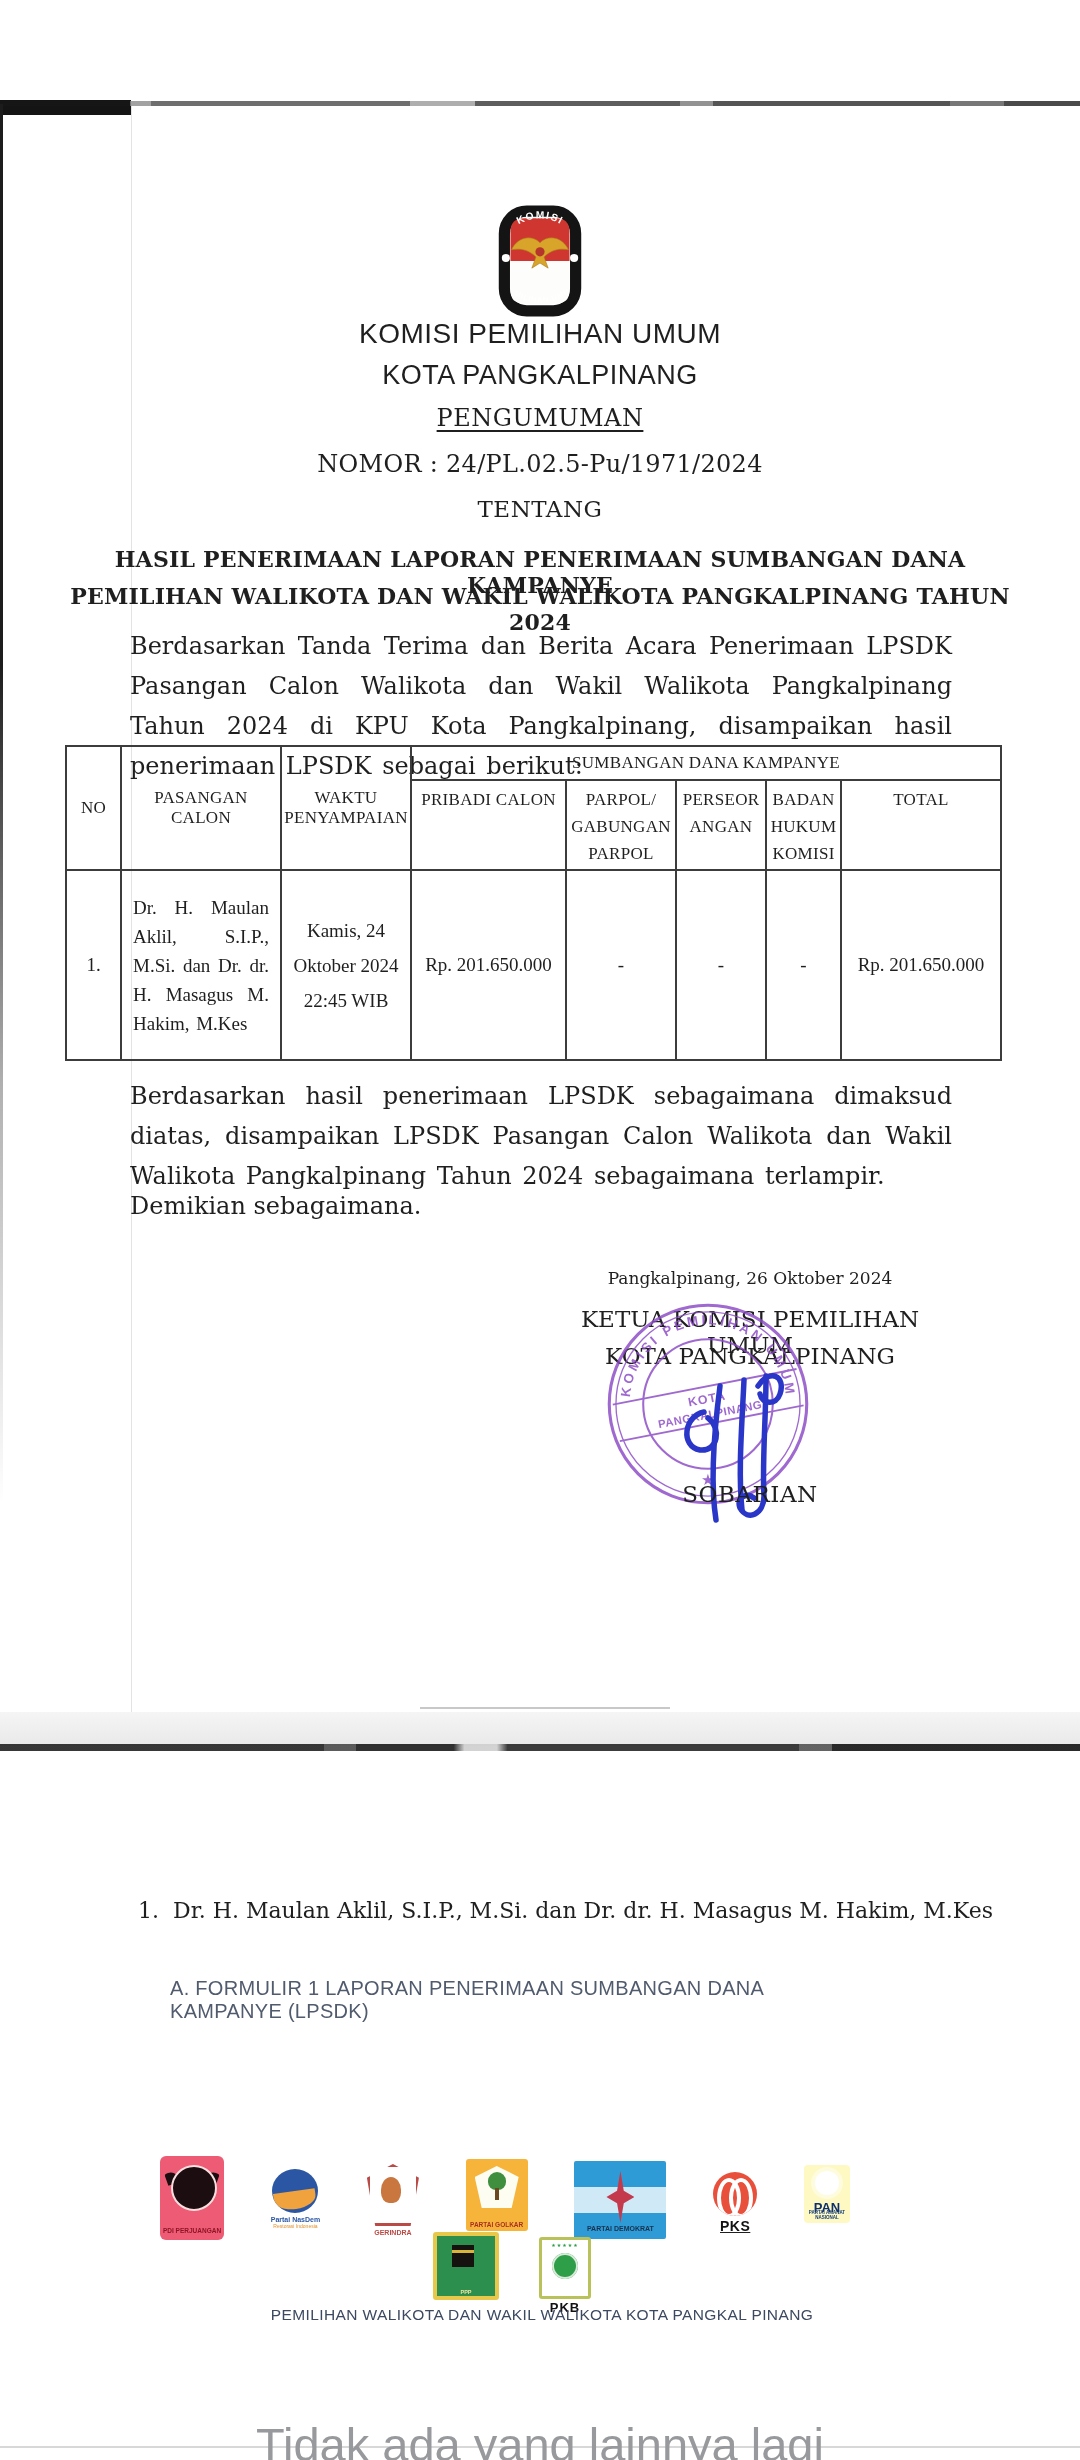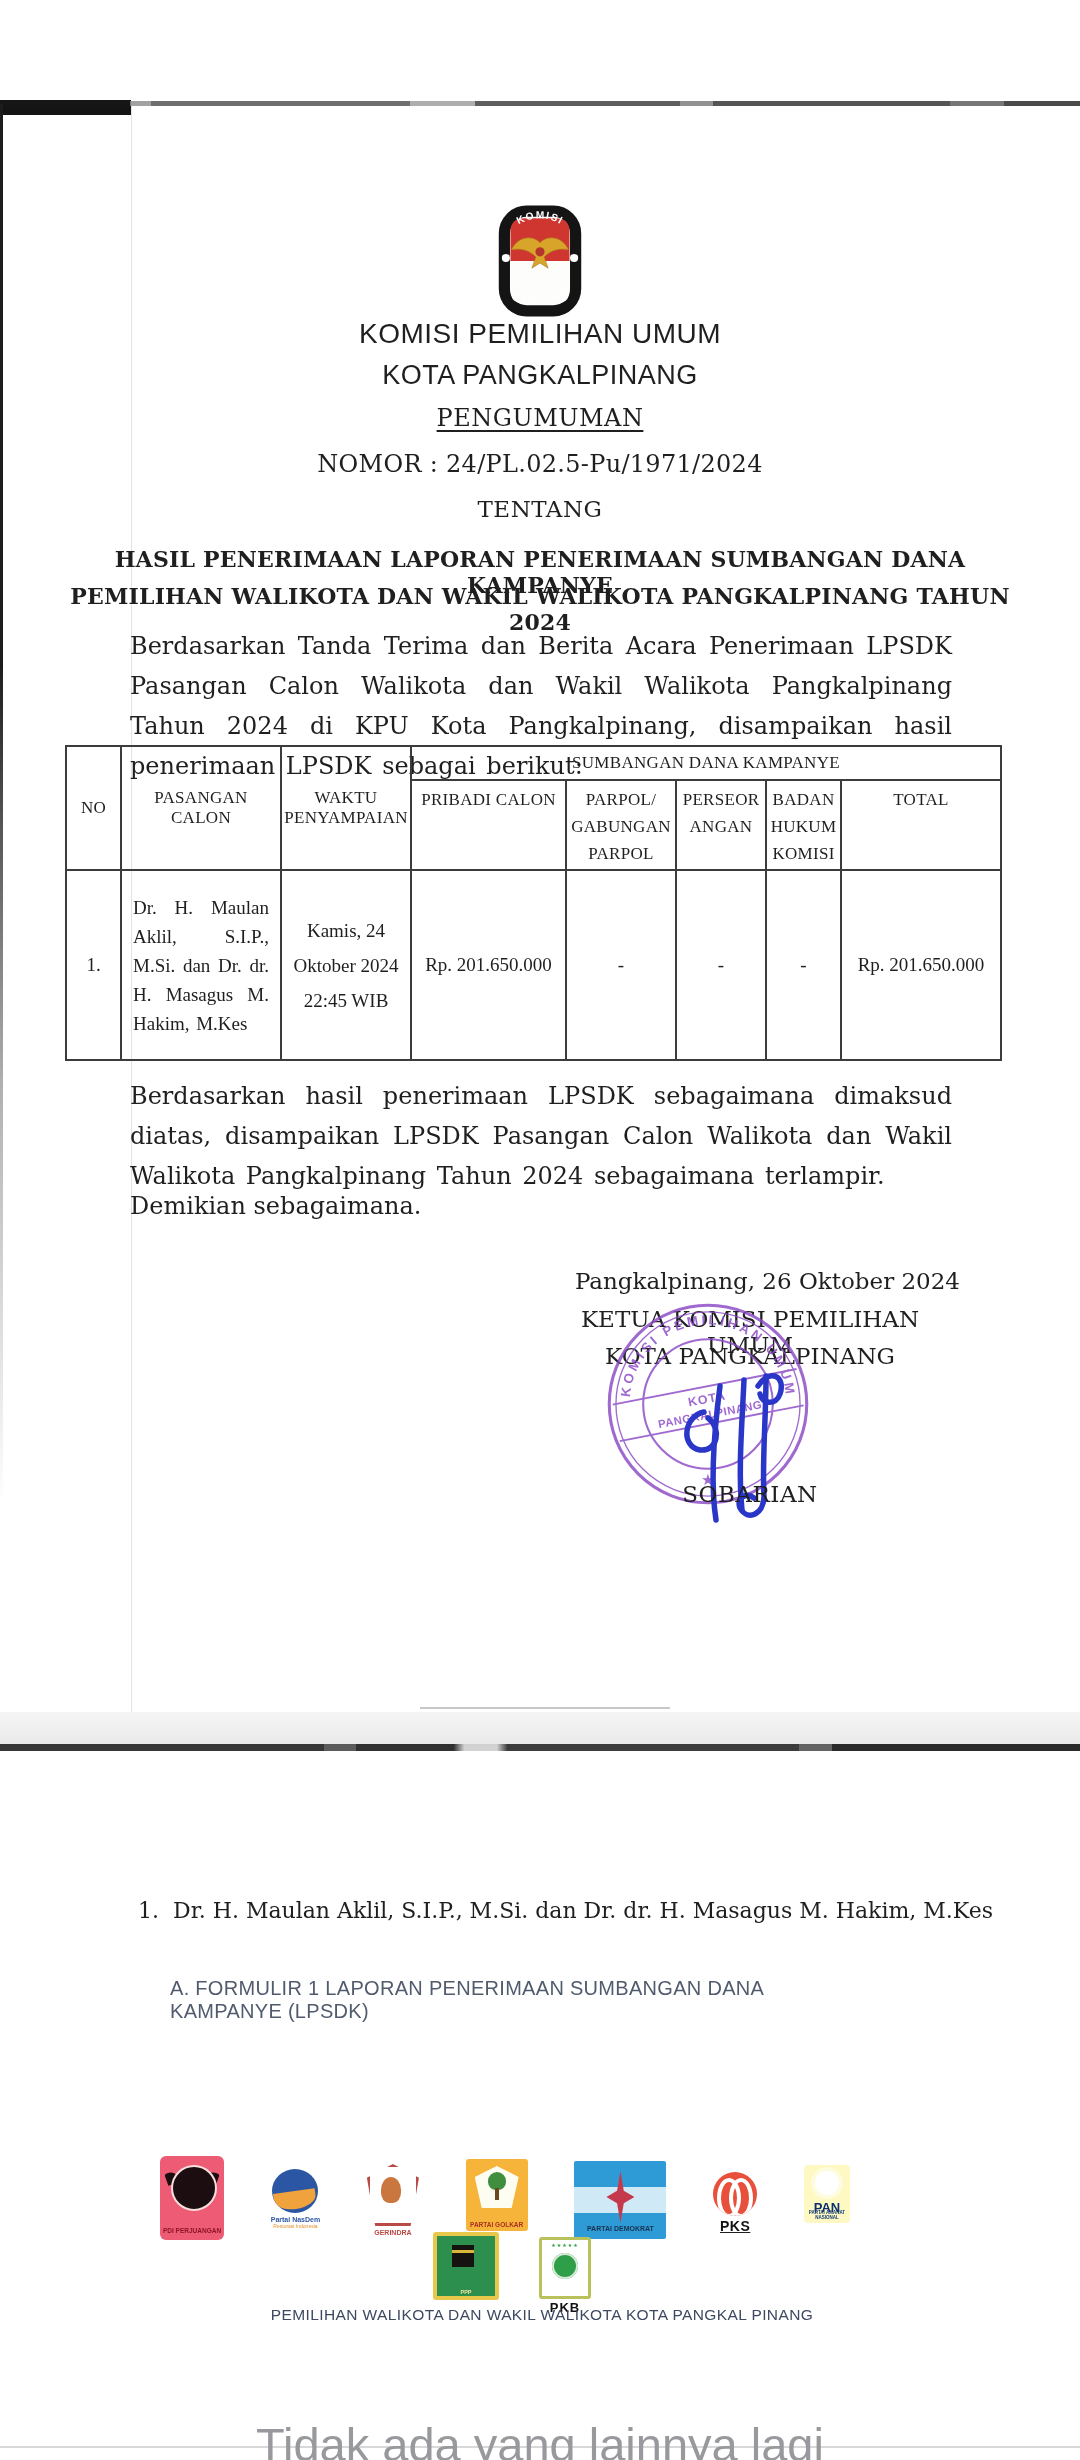--- a/index.html
+++ b/index.html
@@ -179,7 +179,7 @@
     <div class="abs doc-serif para" style="top:976px;">Berdasarkan hasil penerimaan LPSDK sebagaimana dimaksud diatas, disampaikan LPSDK Pasangan Calon Walikota dan Wakil Walikota Pangkalpinang Tahun 2024 sebagaimana terlampir.</div>
     <div class="abs doc-serif" style="left:130px;top:1092px;font-size:24px;">Demikian sebagaimana.</div>
 
-    <div class="abs center doc-serif" style="left:540px;top:1168px;width:420px;font-size:23px;text-align:right;">Pangkalpinang, 26 Oktober 2024</div>
+    <div class="abs center doc-serif" style="left:540px;top:1168px;width:420px;font-size:17px;">Pangkalpinang, 26 Oktober 2024</div>
     <div class="abs center doc-serif" style="left:540px;top:1206px;width:420px;font-size:23px;">KETUA KOMISI PEMILIHAN UMUM</div>
     <div class="abs center doc-serif" style="left:540px;top:1243px;width:420px;font-size:23px;">KOTA PANGKALPINANG</div>
 

